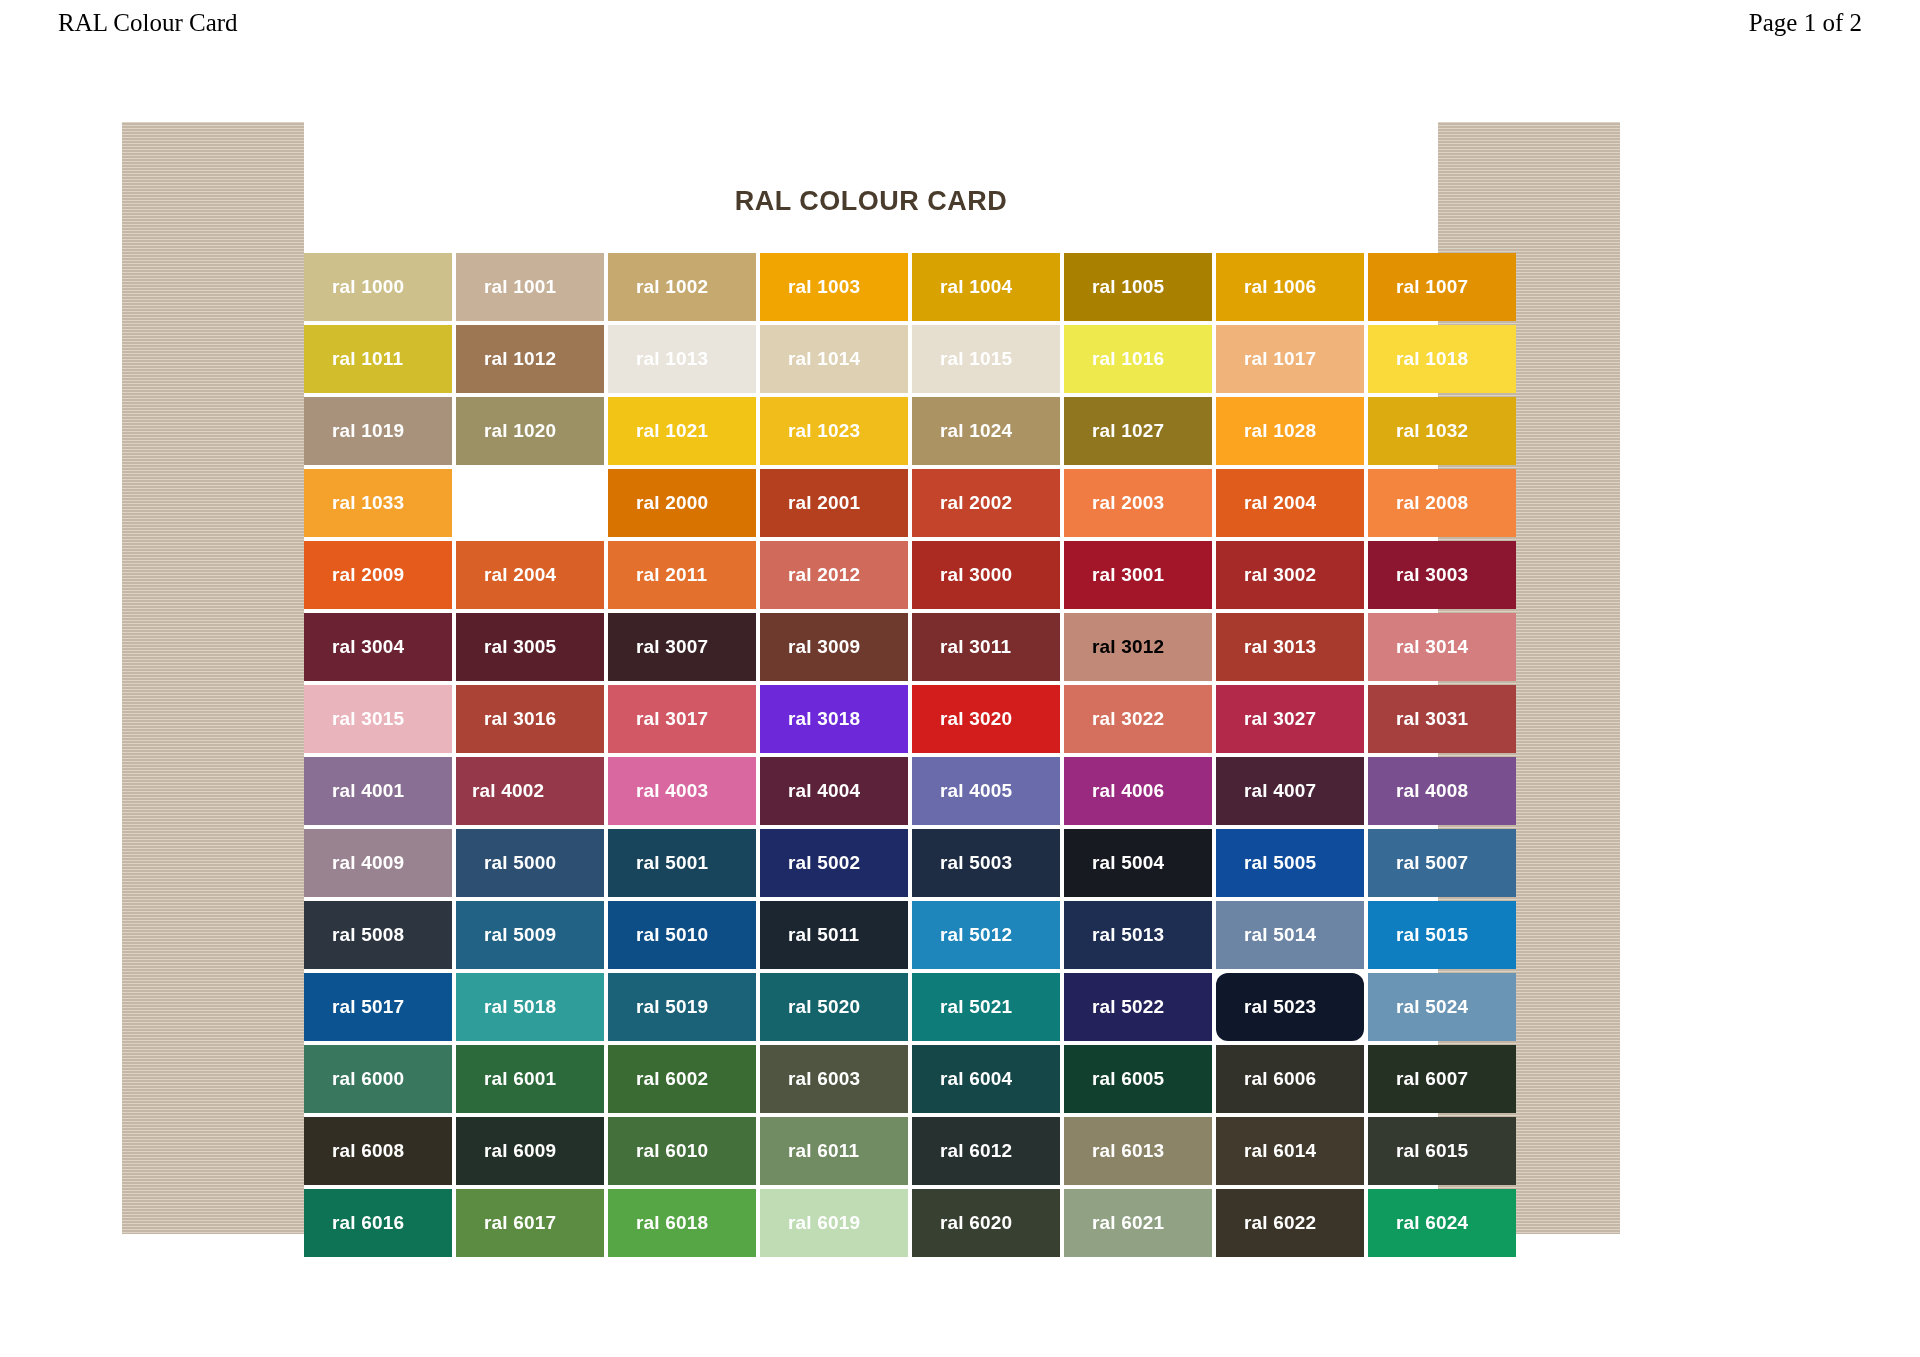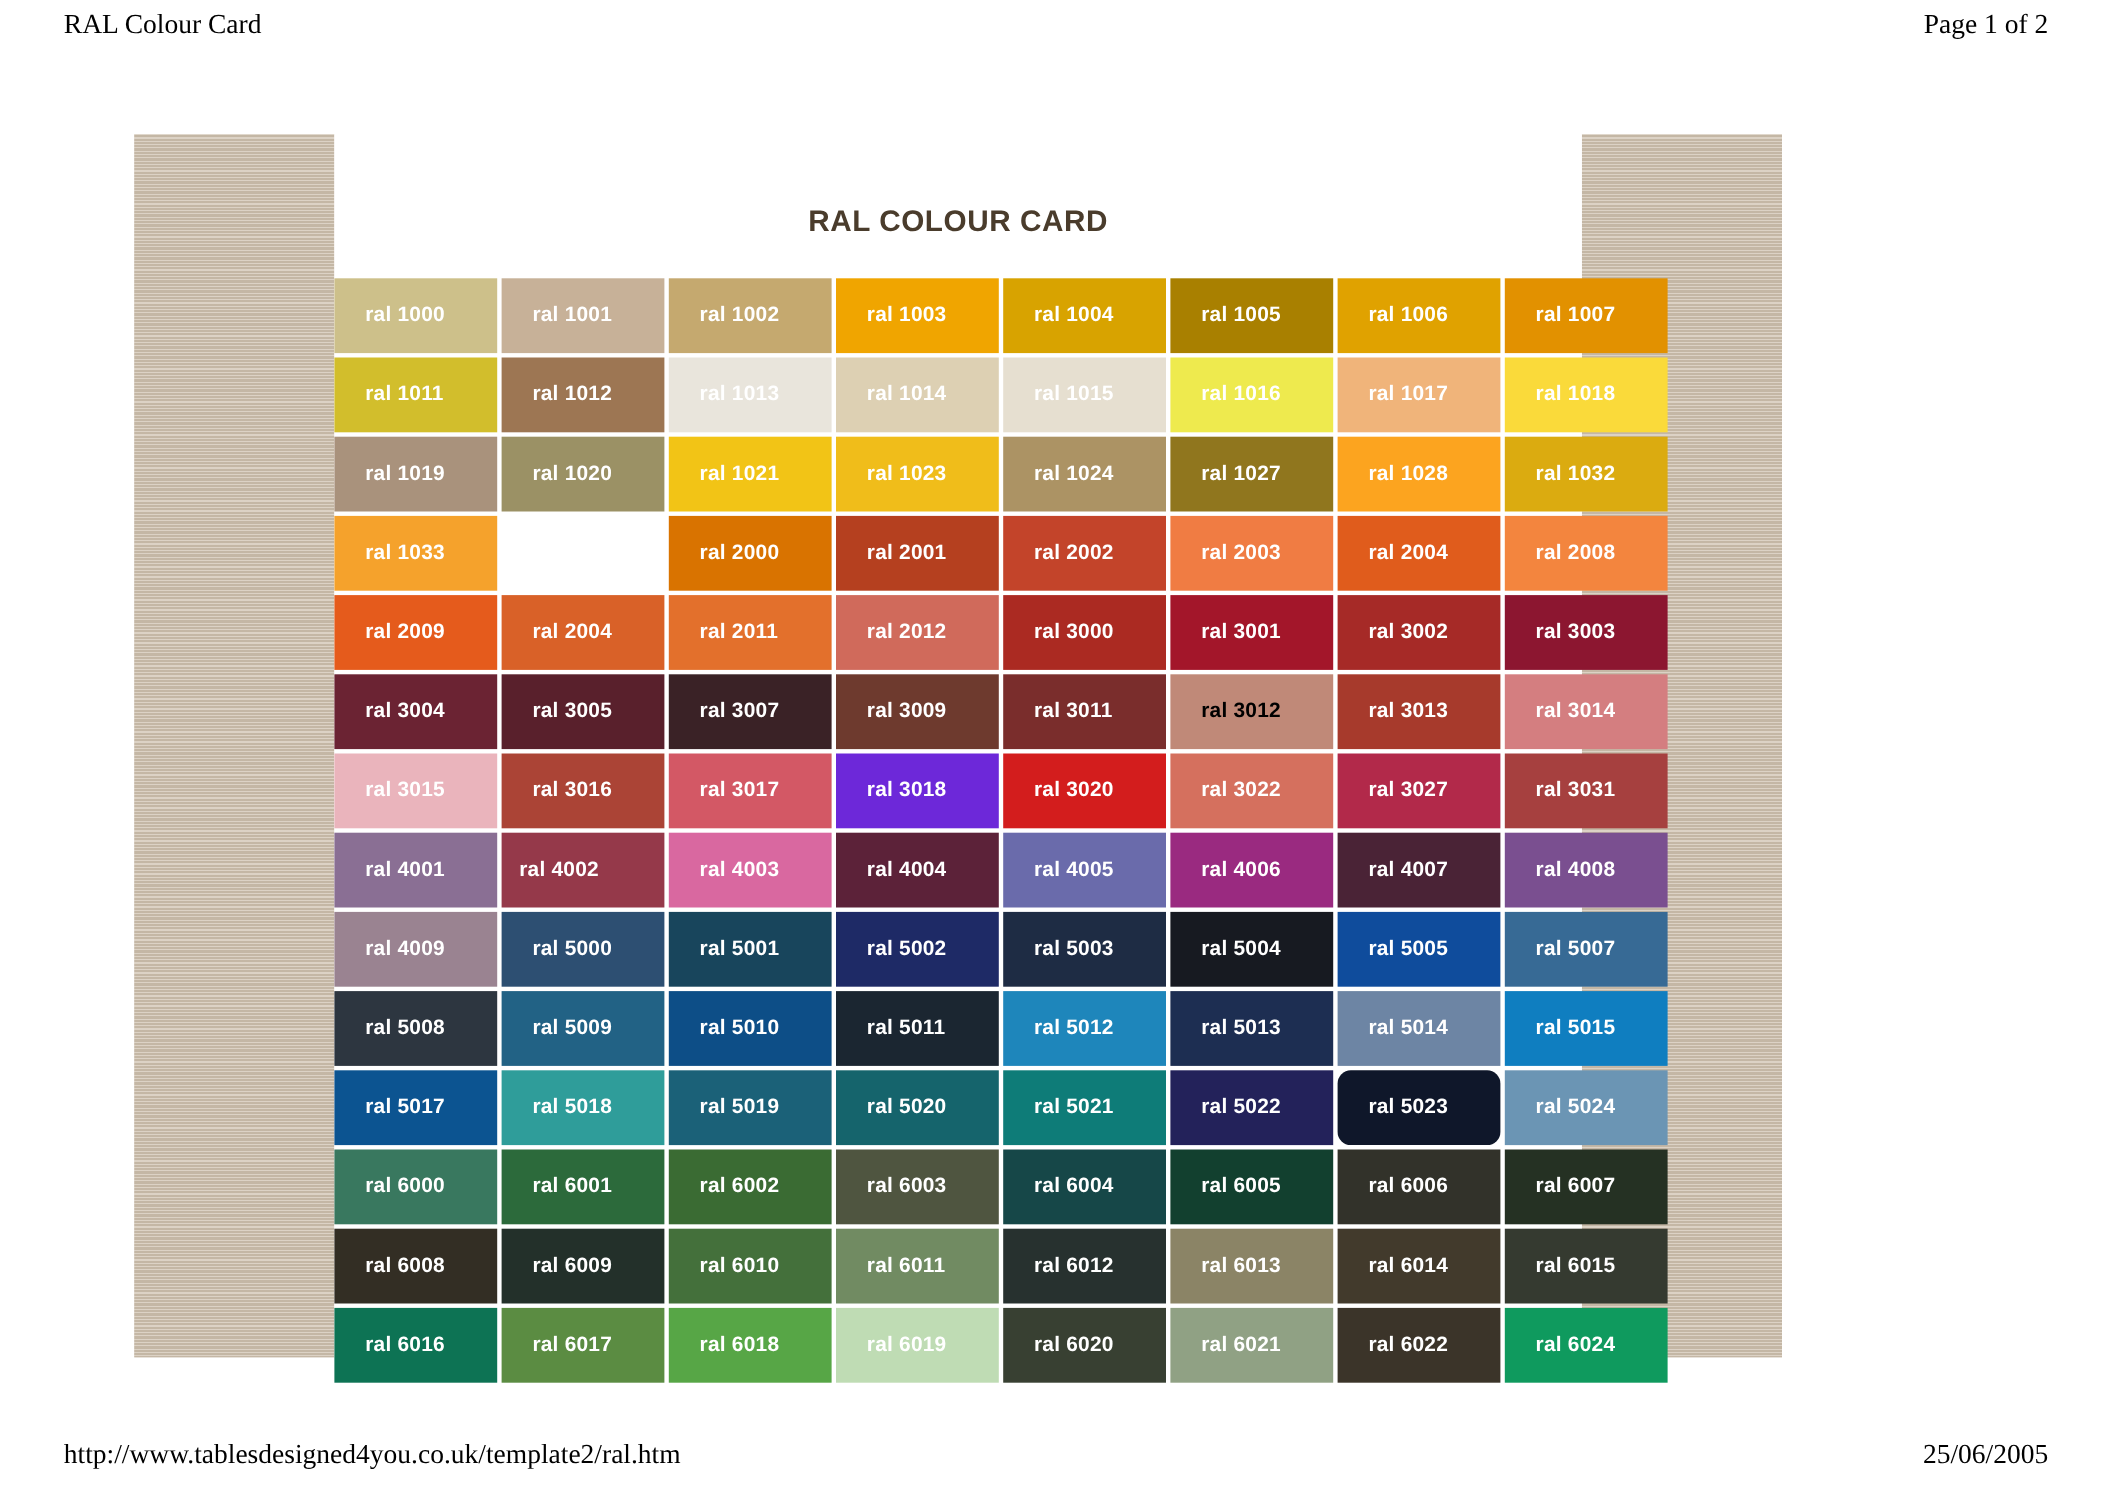--- a/index.html
+++ b/index.html
@@ -472,10 +472,6 @@
     </div>
   </div>
 
-  <div class="print-footer">
-    <span>http://www.tablesdesigned4you.co.uk/template2/ral.htm</span>
-    <span>25/06/2005</span>
-  </div>
 
 </div>
 

